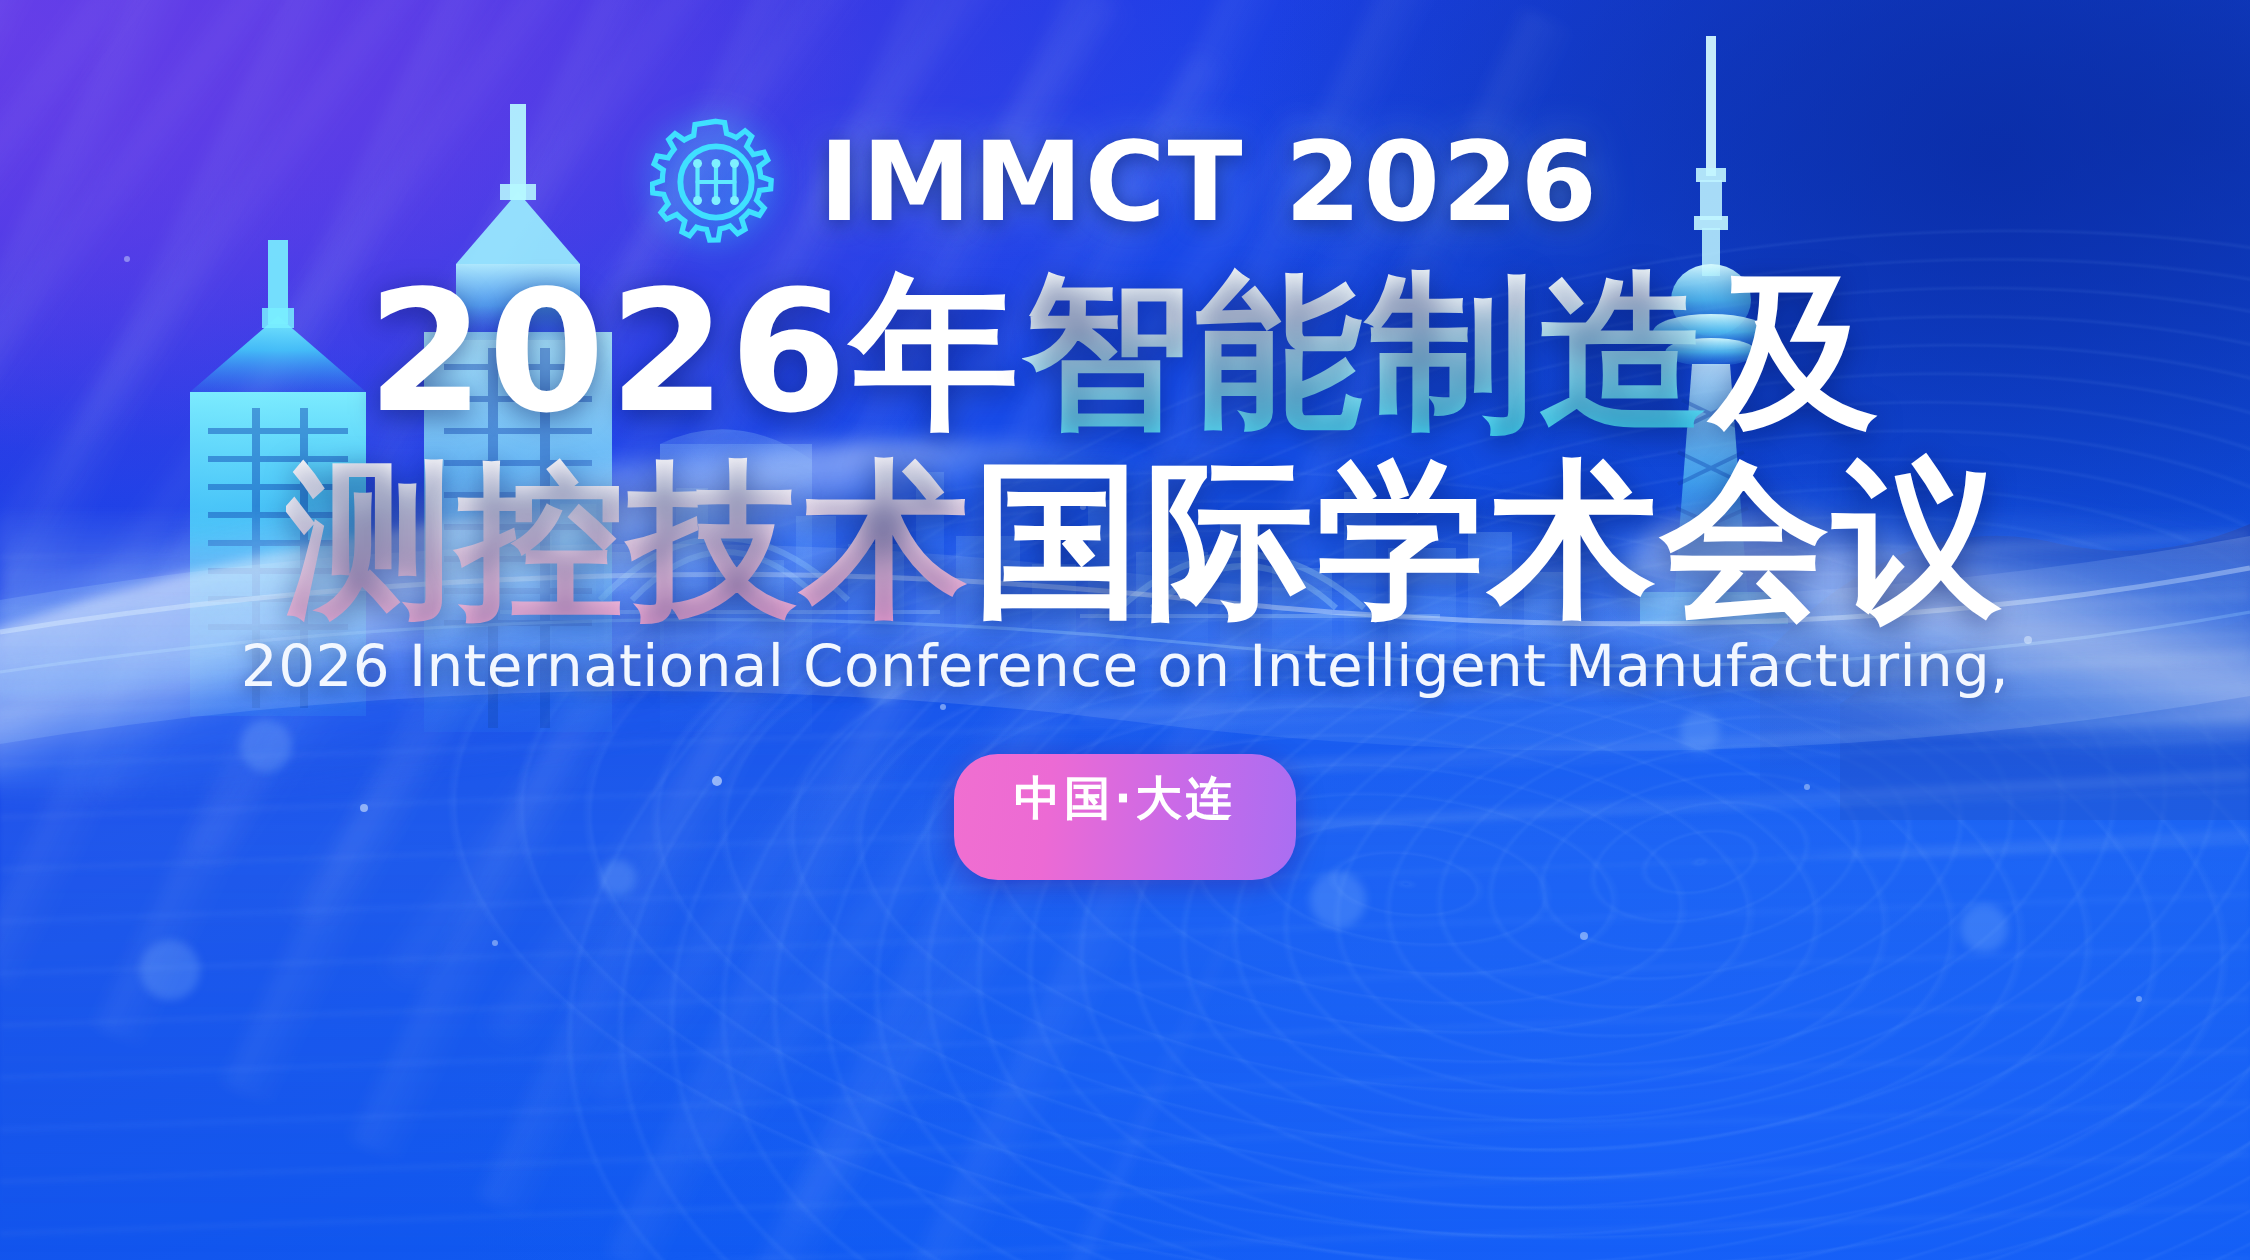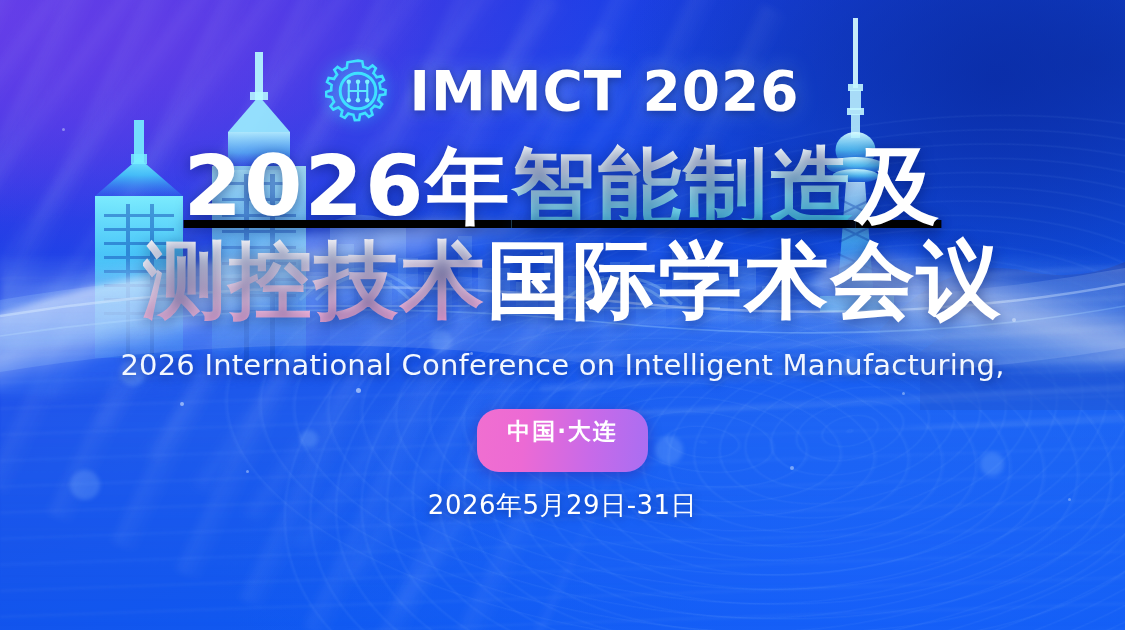--- a/index.html
+++ b/index.html
@@ -194,7 +194,7 @@
     white-space:nowrap;
     text-shadow:0 3px 14px rgba(4,22,92,.55);
   }
-  .cn-line-1{ margin-top:20px;text-decoration:underline; }
+  .cn-line-1{ margin-top:10px; }
   .cn-line-2{ margin-top:8px; }
 
   .seg-white{ color:#ffffff; }

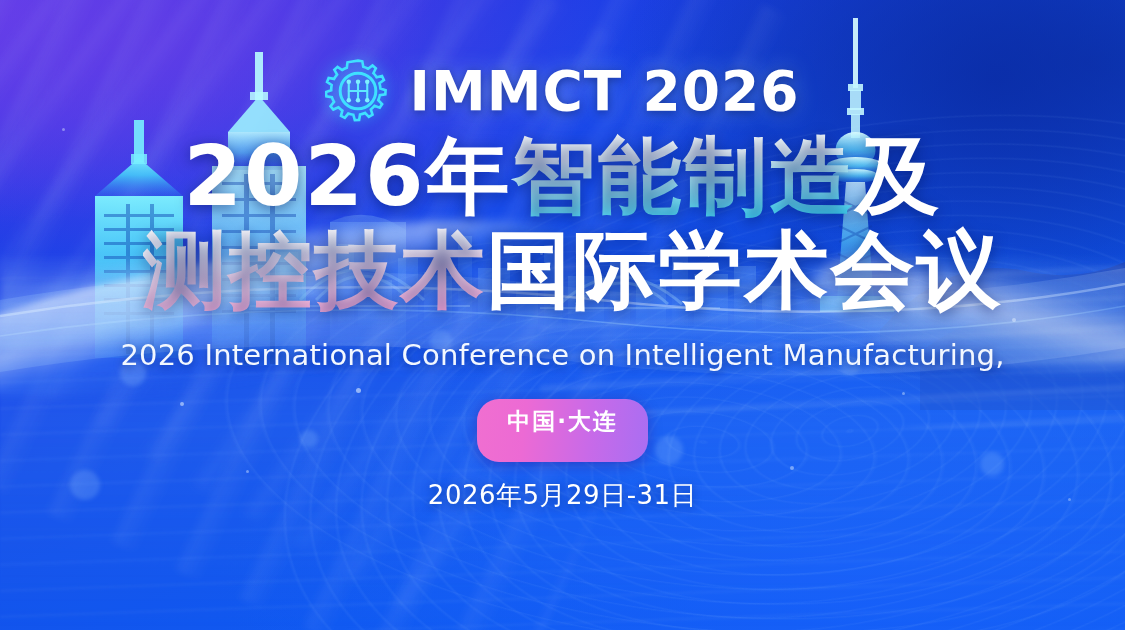--- a/index.html
+++ b/index.html
@@ -210,7 +210,6 @@
   }
 
   .en-block{
-    margin-top:22px;
     text-align:right;
     color:#f2f7ff;
     font-size:29px;

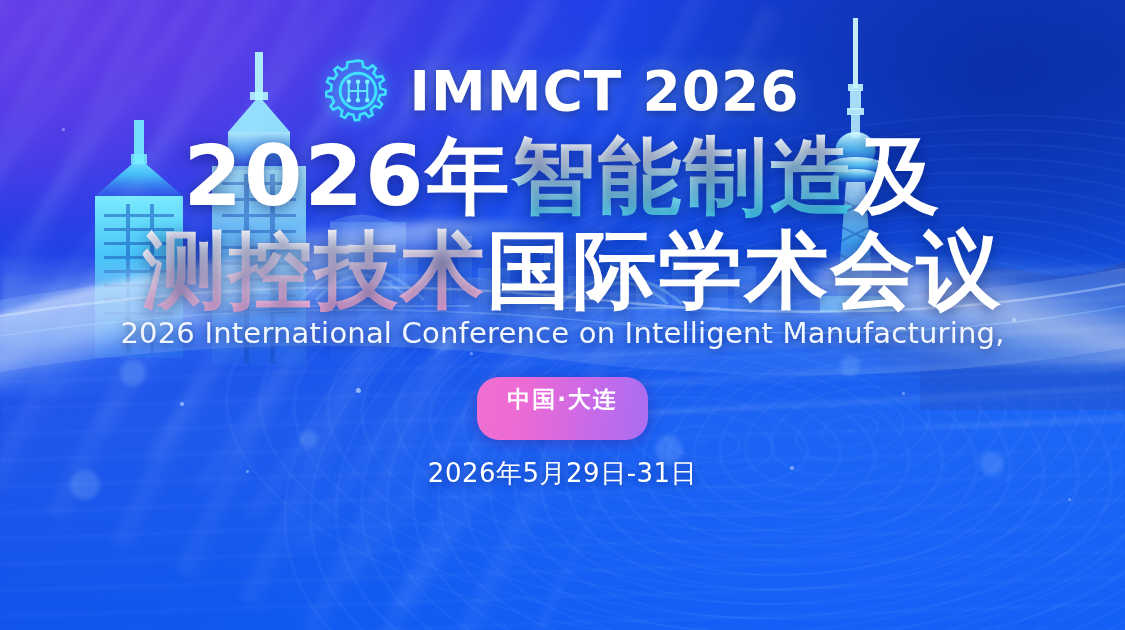--- a/index.html
+++ b/index.html
@@ -474,7 +474,6 @@
 
     <div class="badge">中国·大连</div>
 
-    <div class="datetext">2026年5月29日-31日</div>
 
   </div>
 </div>

